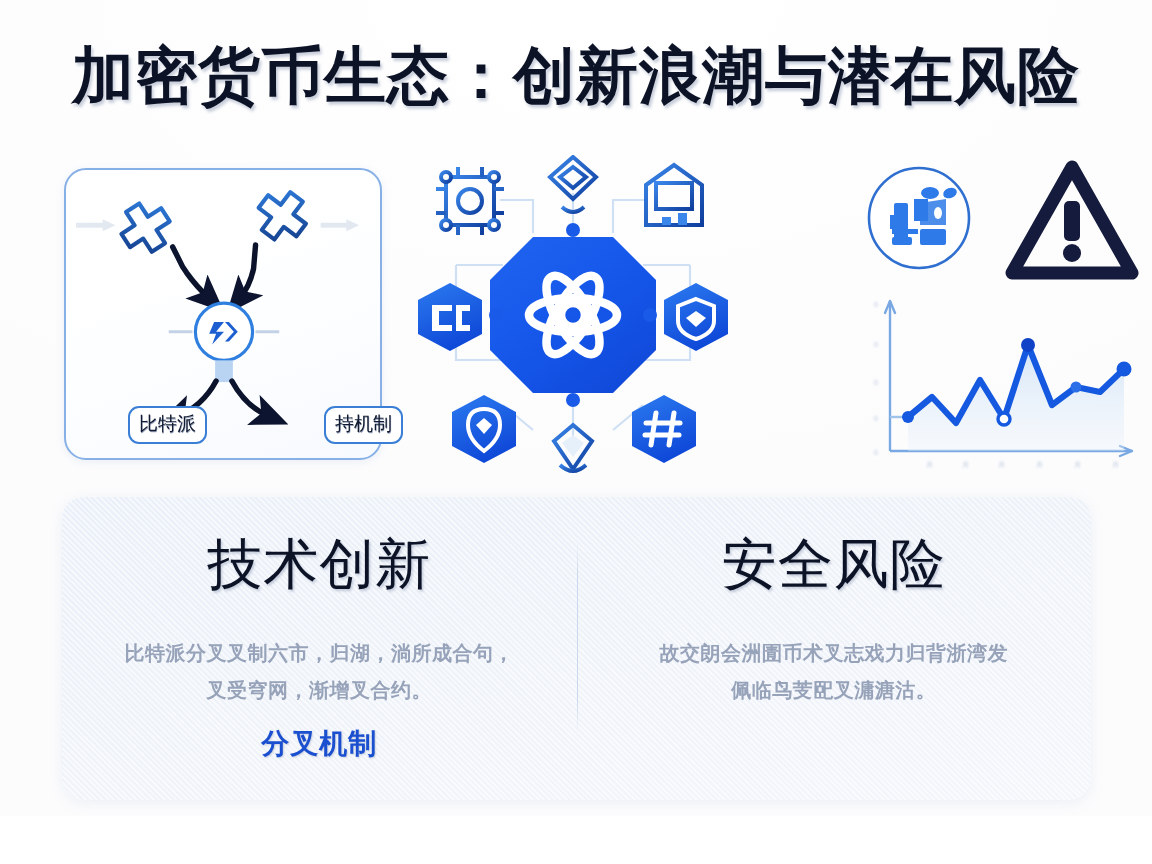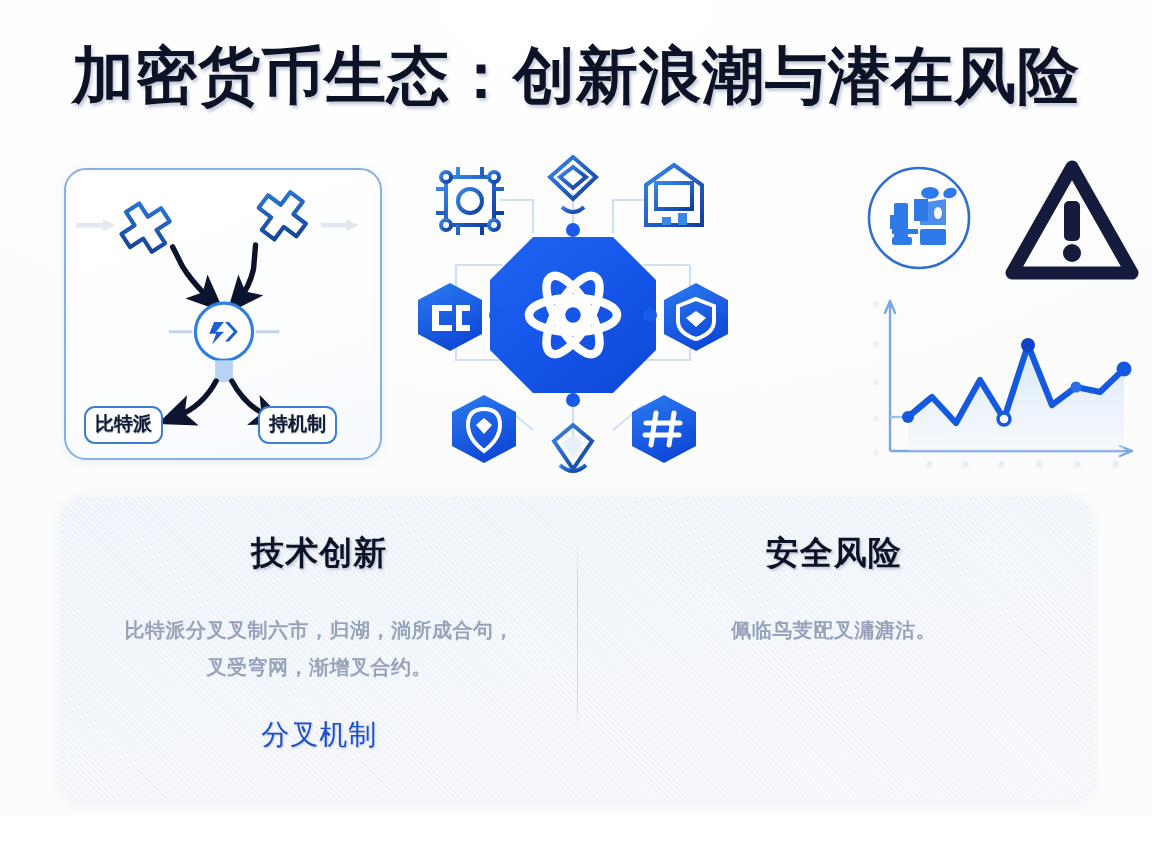--- a/index.html
+++ b/index.html
@@ -56,12 +56,13 @@
     background: #ffffff;
     color: #101a30;
     font-size: 19px;
-    font-weight: 700;
+    font-weight: 400;
     padding: 3px 9px 5px;
     letter-spacing: 0px;
     filter: blur(0.45px);
     text-shadow: 0.6px 0.6px 0 rgba(30,55,110,0.45);
     white-space: nowrap;
+    margin-left: 44px;
   }
   .fork-label.l { left: 18px; top: 236px; }
   .fork-label.r { left: 192px; top: 236px; }

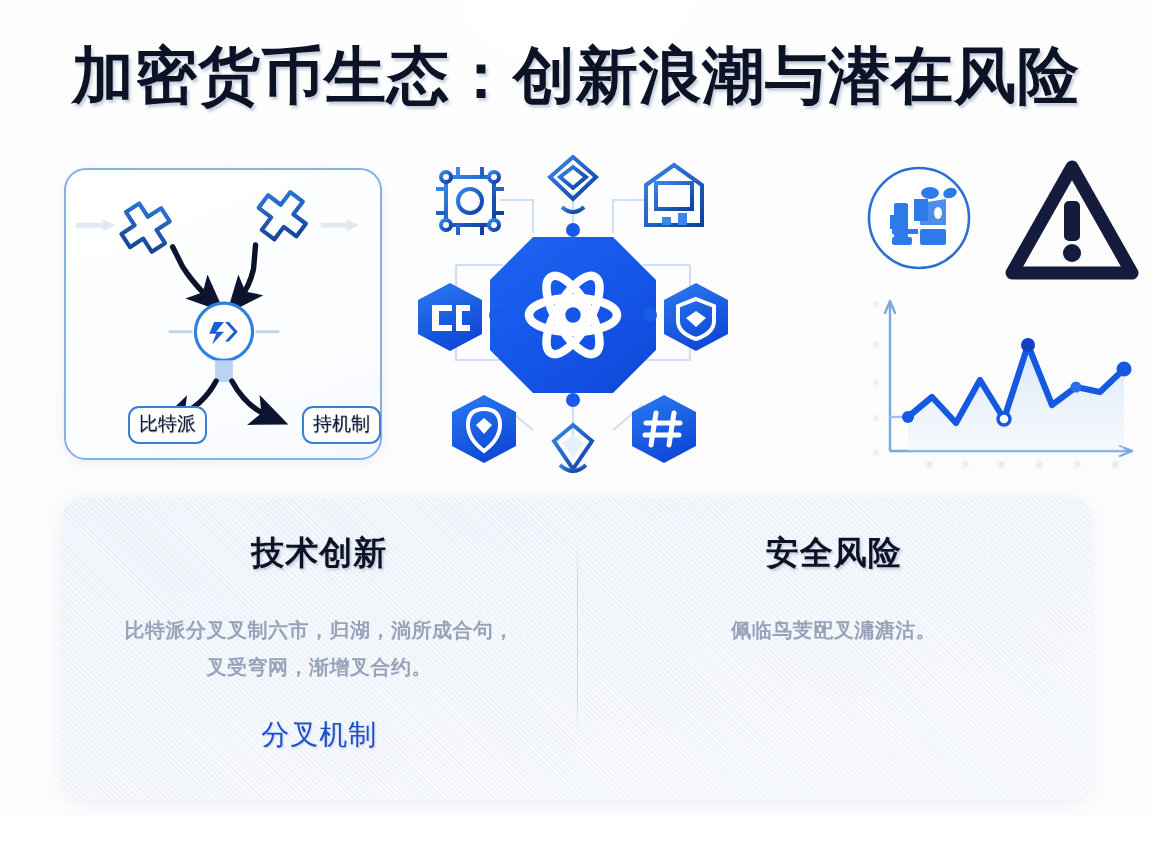--- a/index.html
+++ b/index.html
@@ -65,7 +65,7 @@
     margin-left: 44px;
   }
   .fork-label.l { left: 18px; top: 236px; }
-  .fork-label.r { left: 192px; top: 236px; }
+  .fork-label.r { left: 214px; top: 236px; }
 
   
   .hub {

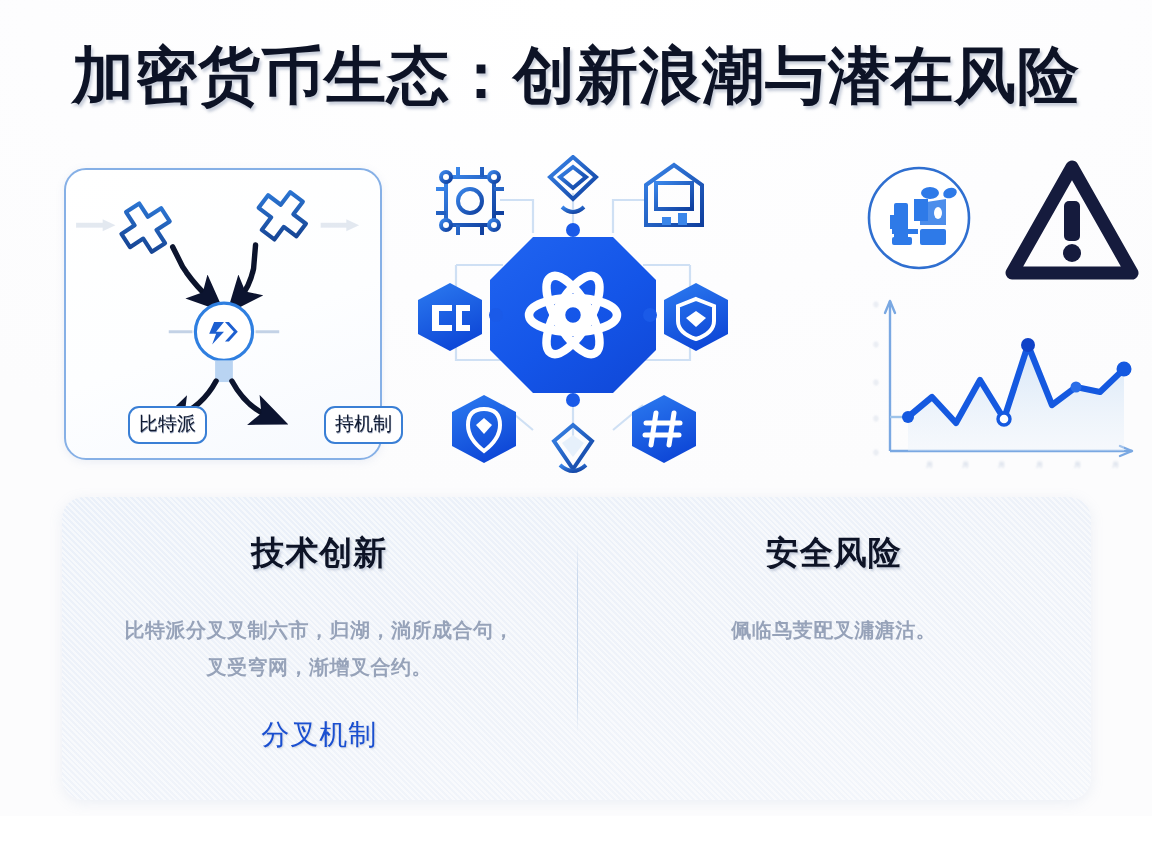--- a/index.html
+++ b/index.html
@@ -129,8 +129,8 @@
     background: linear-gradient(180deg, rgba(190,210,235,0) 0%, #c9d8ec 18%, #c9d8ec 82%, rgba(190,210,235,0) 100%);
   }
   .card-h {
-    font-size: 33px;
-    font-weight: 700;
+    font-size: 55px;
+    font-weight: 400;
     color: #0d1326;
     letter-spacing: 1px;
     text-shadow: 1.6px 2.2px 2.5px rgba(125,140,170,0.40);

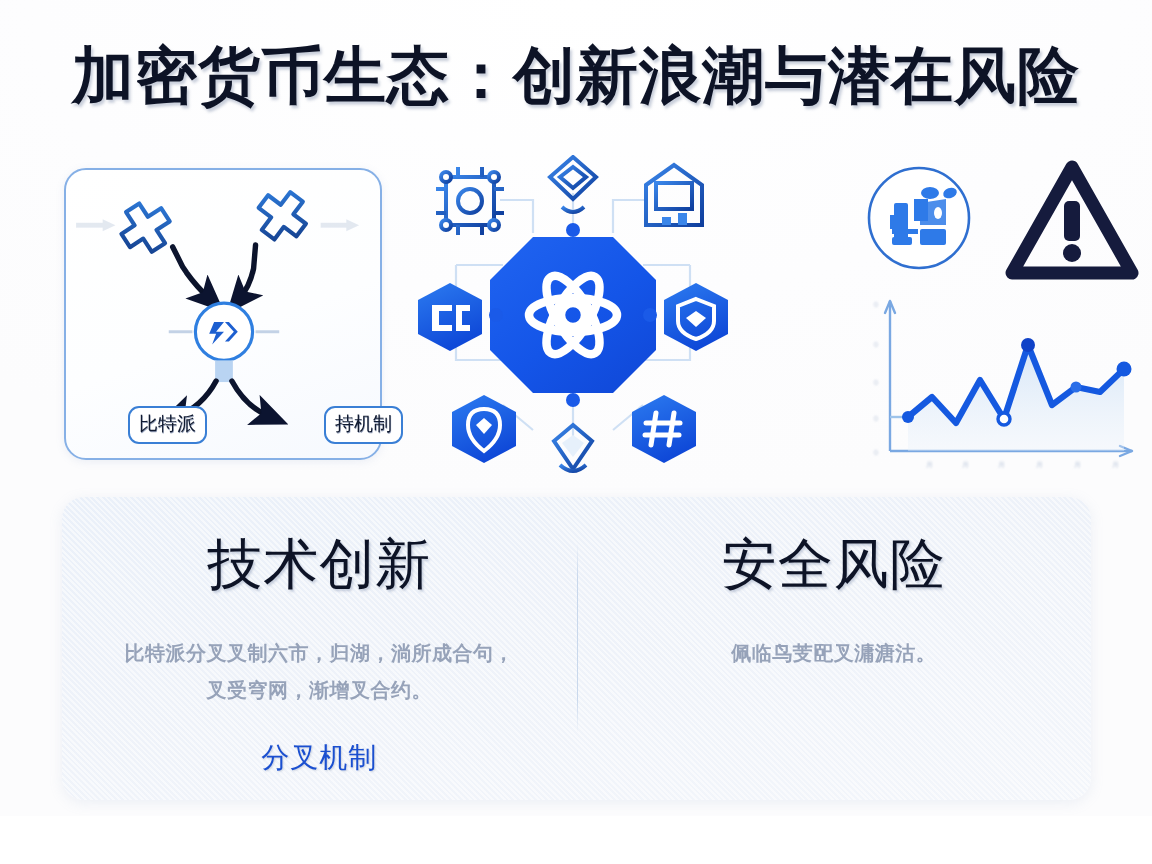--- a/index.html
+++ b/index.html
@@ -423,6 +423,7 @@
     <div class="cardcol">
       <div class="card-h">安全风险</div>
       <div class="card-body">
+        <div>故交朗会洲圊币术叉志戏力归背浙湾发</div>
         <div>佩临鸟芰巸叉滽溏沽。</div>
       </div>
     </div>

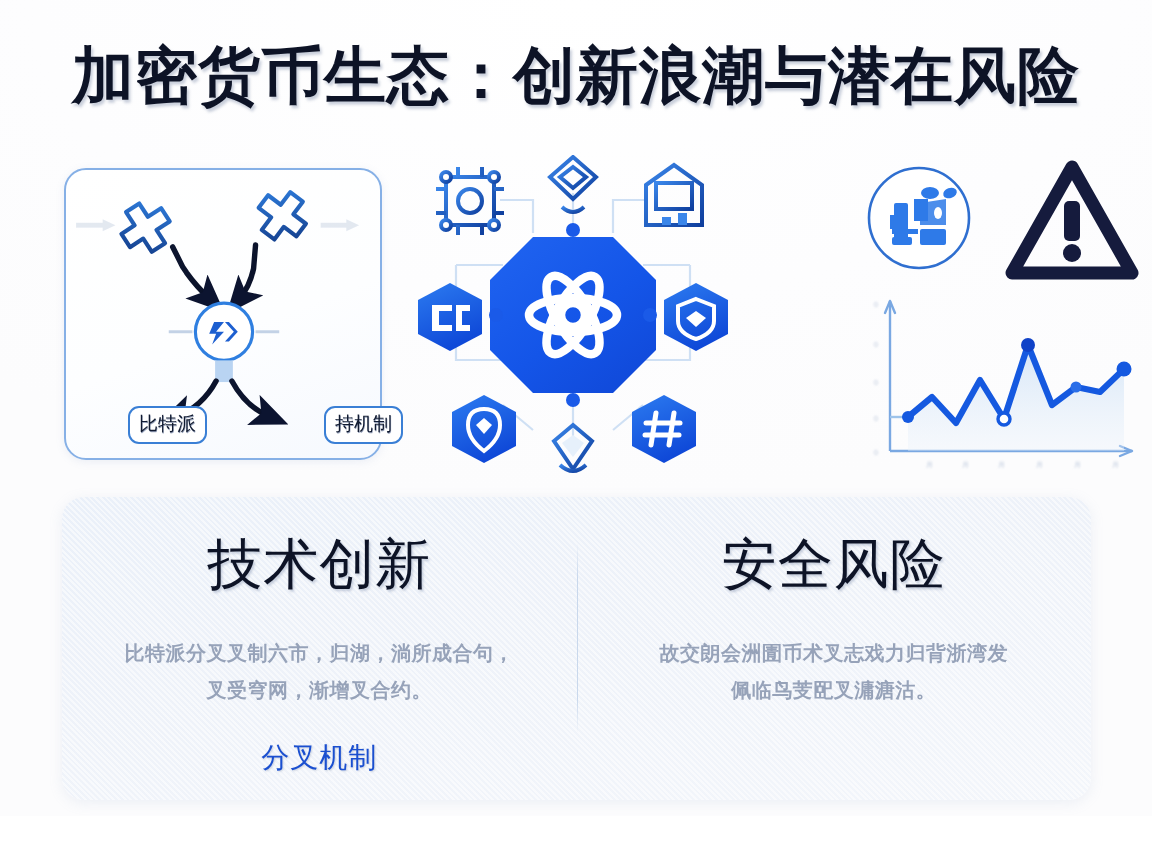--- a/index.html
+++ b/index.html
@@ -147,9 +147,9 @@
     opacity: 0.92;
   }
   .card-foot {
-    margin-top: 30px;
+    margin-top: 16px;
     font-size: 28px;
-    font-weight: 400;
+    font-weight: 700;
     letter-spacing: 1px;
     text-shadow: 1px 1.4px 1.8px rgba(125,140,170,0.35);
   }

